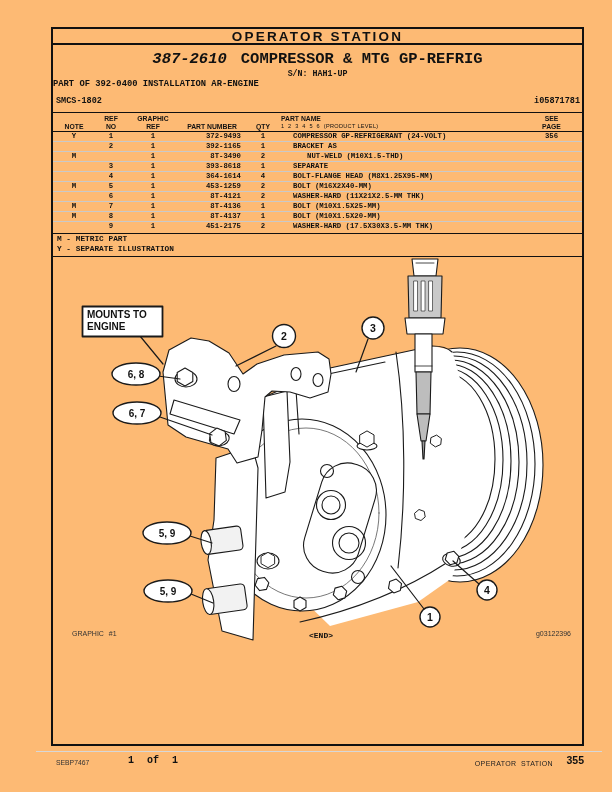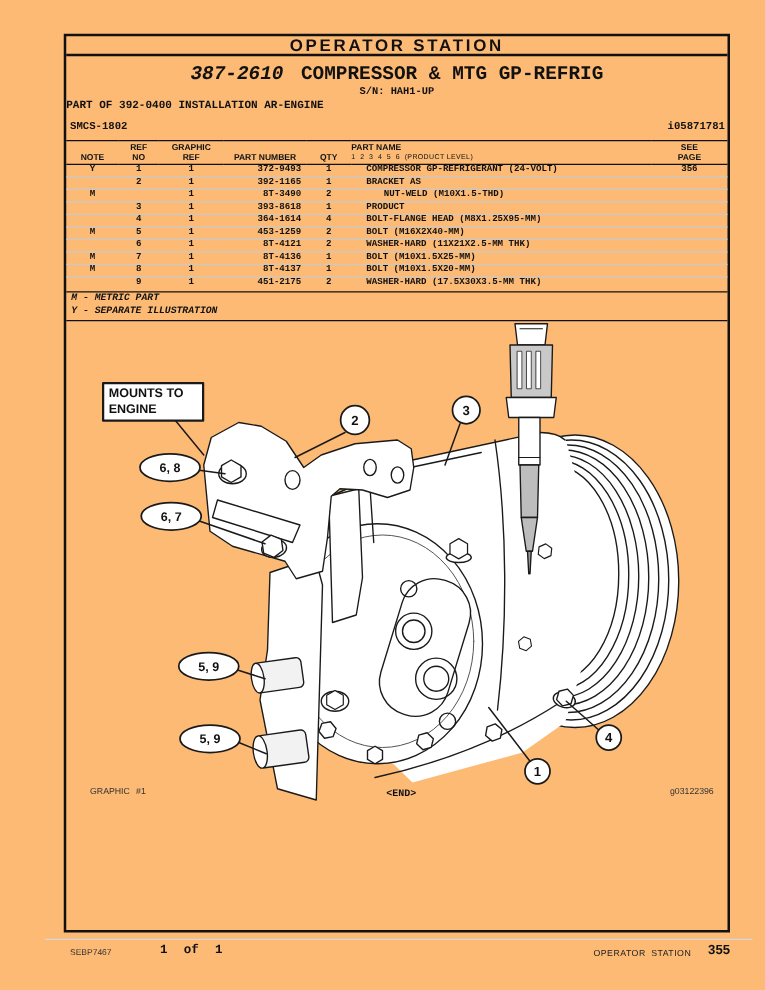--- a/index.html
+++ b/index.html
@@ -129,7 +129,7 @@
           <td class="c-gr">1</td>
           <td class="c-pn">393-8618</td>
           <td class="c-qty">1</td>
-          <td class="c-name">PRODUCT</td>
+          <td class="c-name">SEPARATE</td>
           <td class="c-page"></td>
         </tr>
         <tr>

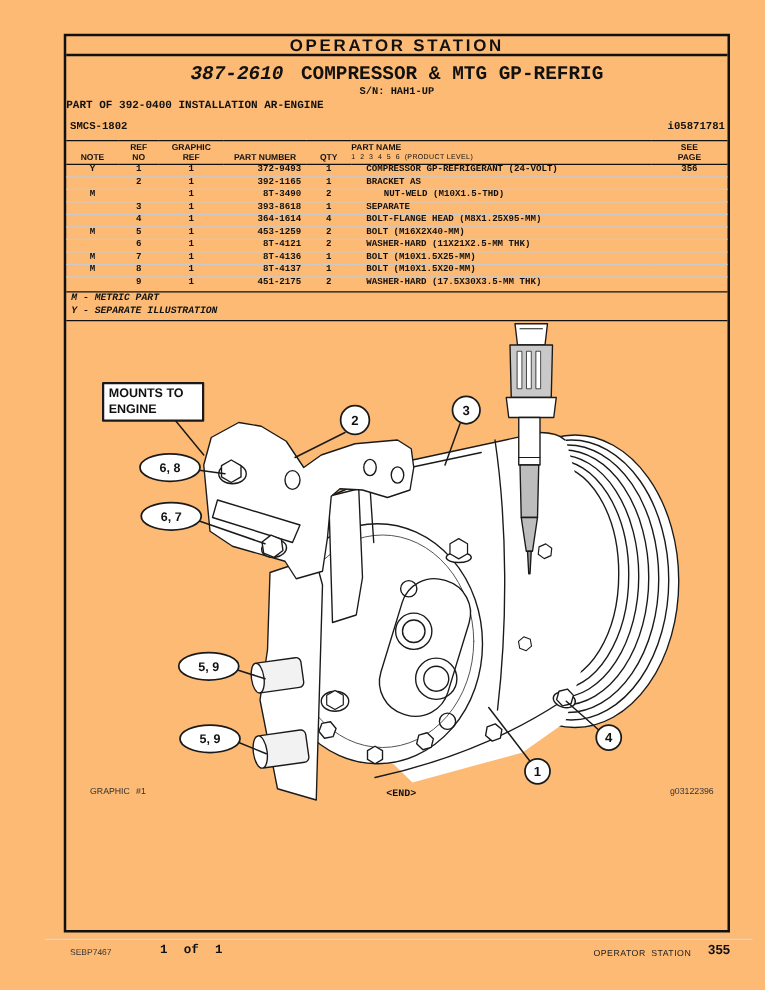--- a/index.html
+++ b/index.html
@@ -39,7 +39,7 @@
           font-size:5.6px; white-space:pre; letter-spacing:.3px; }
 
   .notes-block { left:53px; top:233px; width:529px; border-top:1px solid #111; border-bottom:1px solid #111;
-                 padding:1px 0 2px 4px; font-weight:700; font-size:7.8px; line-height:9.5px;font-style:italic; }
+                 padding:1px 0 2px 4px; font-weight:700; font-size:7.8px; line-height:9.5px; }
 
   .diagram-svg { left:51px; top:255px; width:533px; height:490px; }
 

